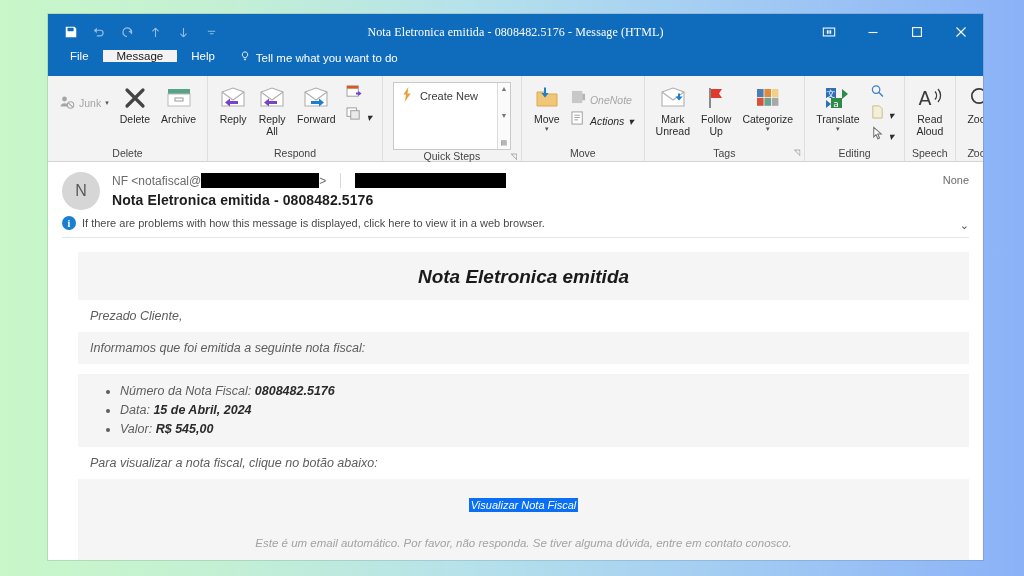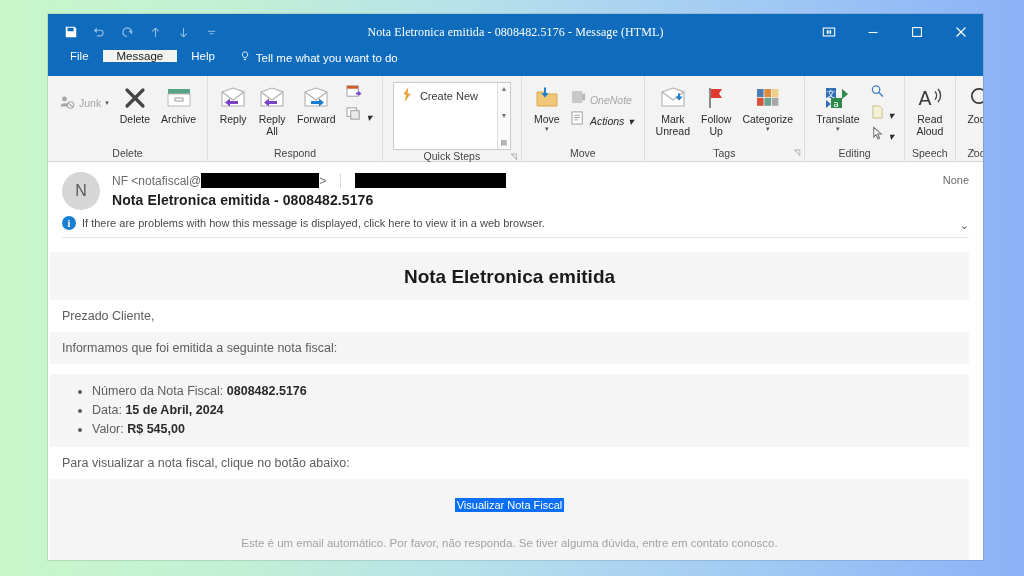--- a/index.html
+++ b/index.html
@@ -181,7 +181,7 @@
   
   .msgbody {
     flex: 1; background: #ffffff;
-    padding: 14px 14px 0 2px; overflow: hidden;
+    padding: 14px 14px 0 30px; overflow: hidden; font-style: italic;
   }
   .band { background: #f5f5f5; }
   .band-w { background: #ffffff; }

